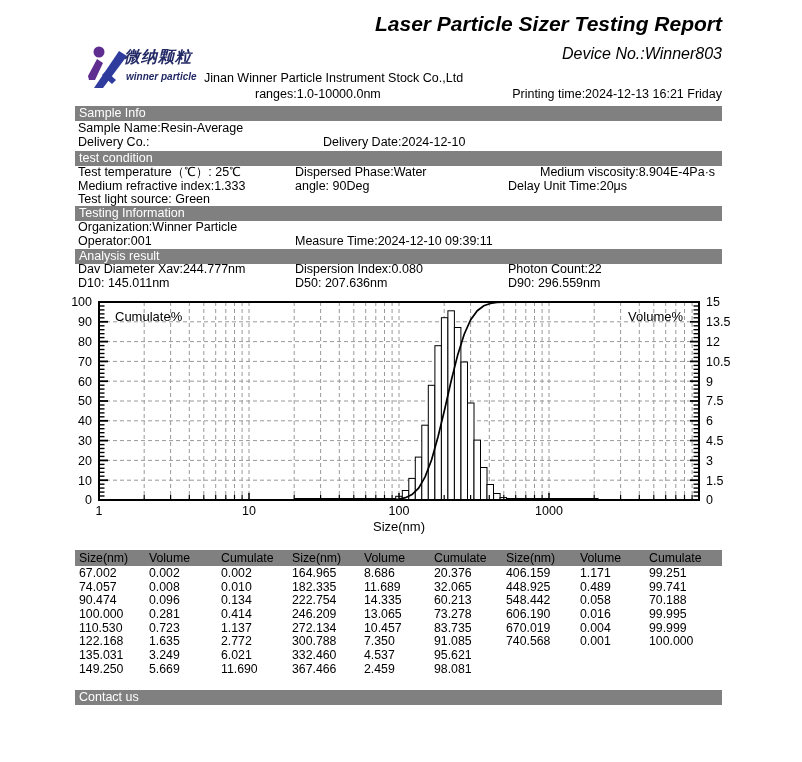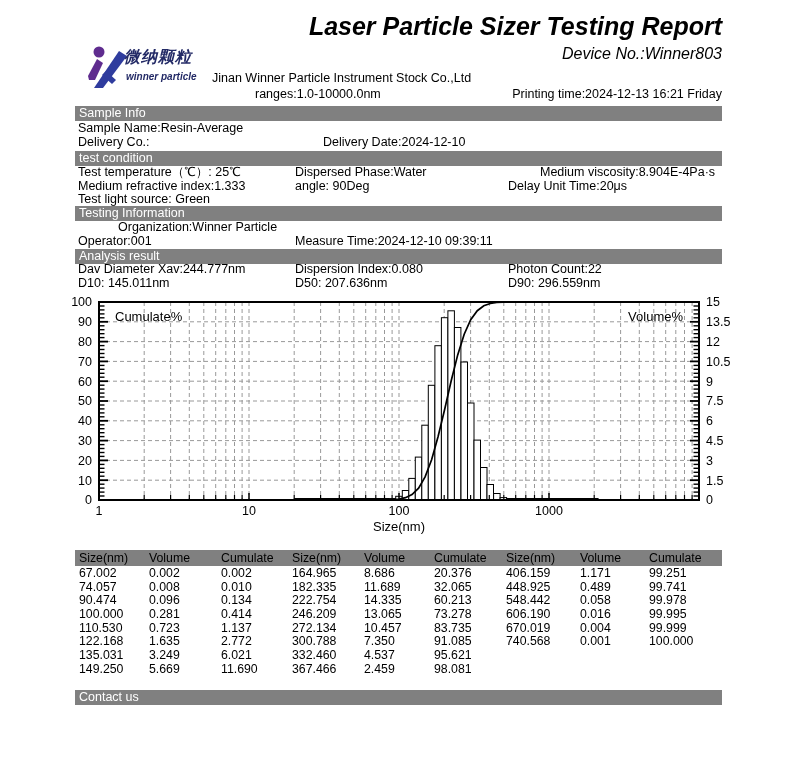--- a/index.html
+++ b/index.html
@@ -14,7 +14,7 @@
     background:var(--bar-gray,#808080);color:#fff;font-size:12.5px;
     line-height:15px;padding-left:4px;white-space:nowrap;
   }
-  .title{font-size:25px;font-weight:bold;font-style:italic;}
+  .title{font-size:21px;font-weight:bold;font-style:italic;}
   .device{font-size:16px;font-style:italic;}
   .brand-cn{font-size:16px;font-weight:bold;font-style:italic;color:var(--logo-navy,#232a66);letter-spacing:1px;line-height:22px;}
   .brand-en{font-size:10px;font-weight:bold;font-style:italic;color:var(--logo-navy,#232a66);line-height:11px;}

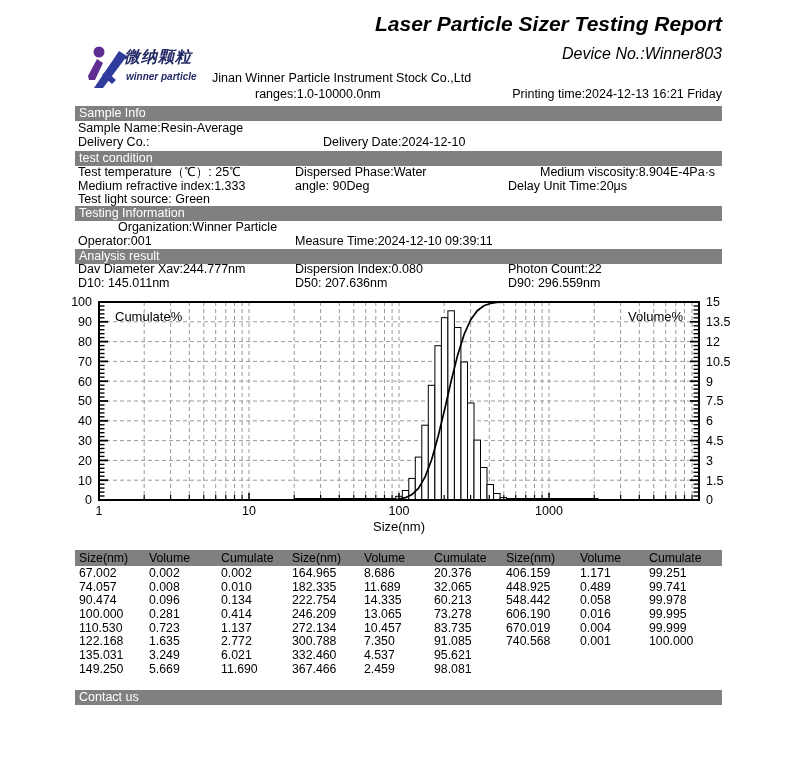--- a/index.html
+++ b/index.html
@@ -47,7 +47,7 @@
   <div class="abs brand-en" style="left:40px;top:27px;">winner particle</div>
 </div>
 
-<div class="abs f12" style="left:212px;top:72px;text-align:center;">Jinan Winner Particle Instrument Stock Co.,Ltd</div>
+<div class="abs f12" style="left:204px;top:72px;text-align:center;">Jinan Winner Particle Instrument Stock Co.,Ltd</div>
 <div class="abs f12" style="left:255px;top:88px;">ranges:1.0-10000.0nm</div>
 <div class="abs f12" style="top:88px;right:80px;">Printing time:2024-12-13 16:21 Friday</div>
 

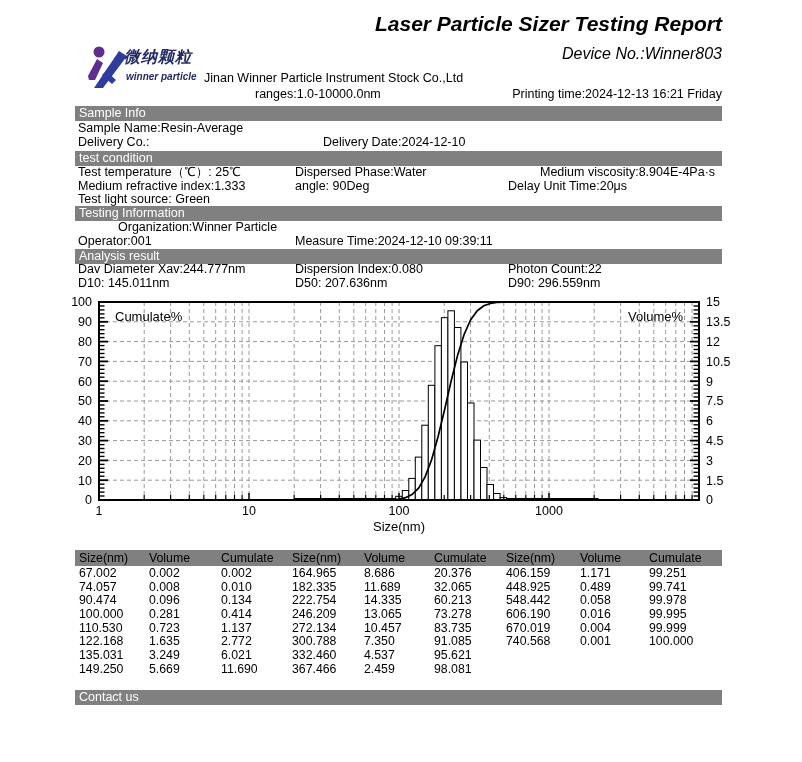--- a/index.html
+++ b/index.html
@@ -66,7 +66,7 @@
 <div class="abs f12" style="left:78px;top:193px;">Test light source:  Green</div>
 
 <div class="bar" style="top:206px;">Testing Information</div>
-<div class="abs f12" style="left:78px;top:221px;margin-left:40px;">Organization:Winner Particle</div>
+<div class="abs f12" style="left:78px;top:221px;">Organization:Winner Particle</div>
 <div class="abs f12" style="left:78px;top:235px;">Operator:001</div>
 <div class="abs f12" style="left:295px;top:235px;">Measure Time:2024-12-10 09:39:11</div>
 

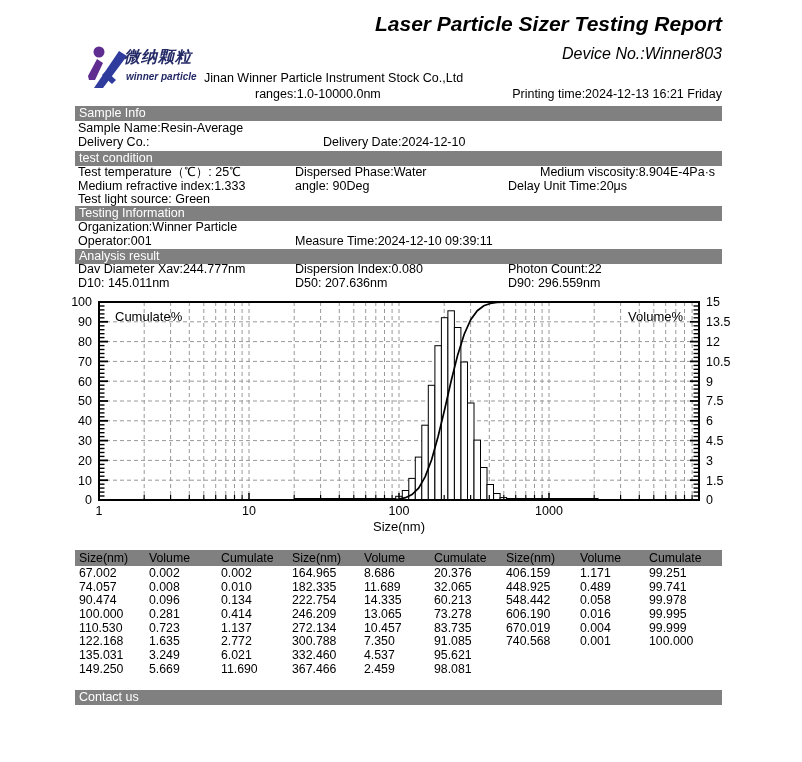--- a/index.html
+++ b/index.html
@@ -357,7 +357,7 @@
       <div class="cell">60.213</div>
       <div class="cell">548.442</div>
       <div class="cell">0.058</div>
-      <div class="cell">99.978</div>
+      <div class="cell">70.188</div>
     </div>
     <div class="tbl-grid">
       <div class="cell">100.000</div>

